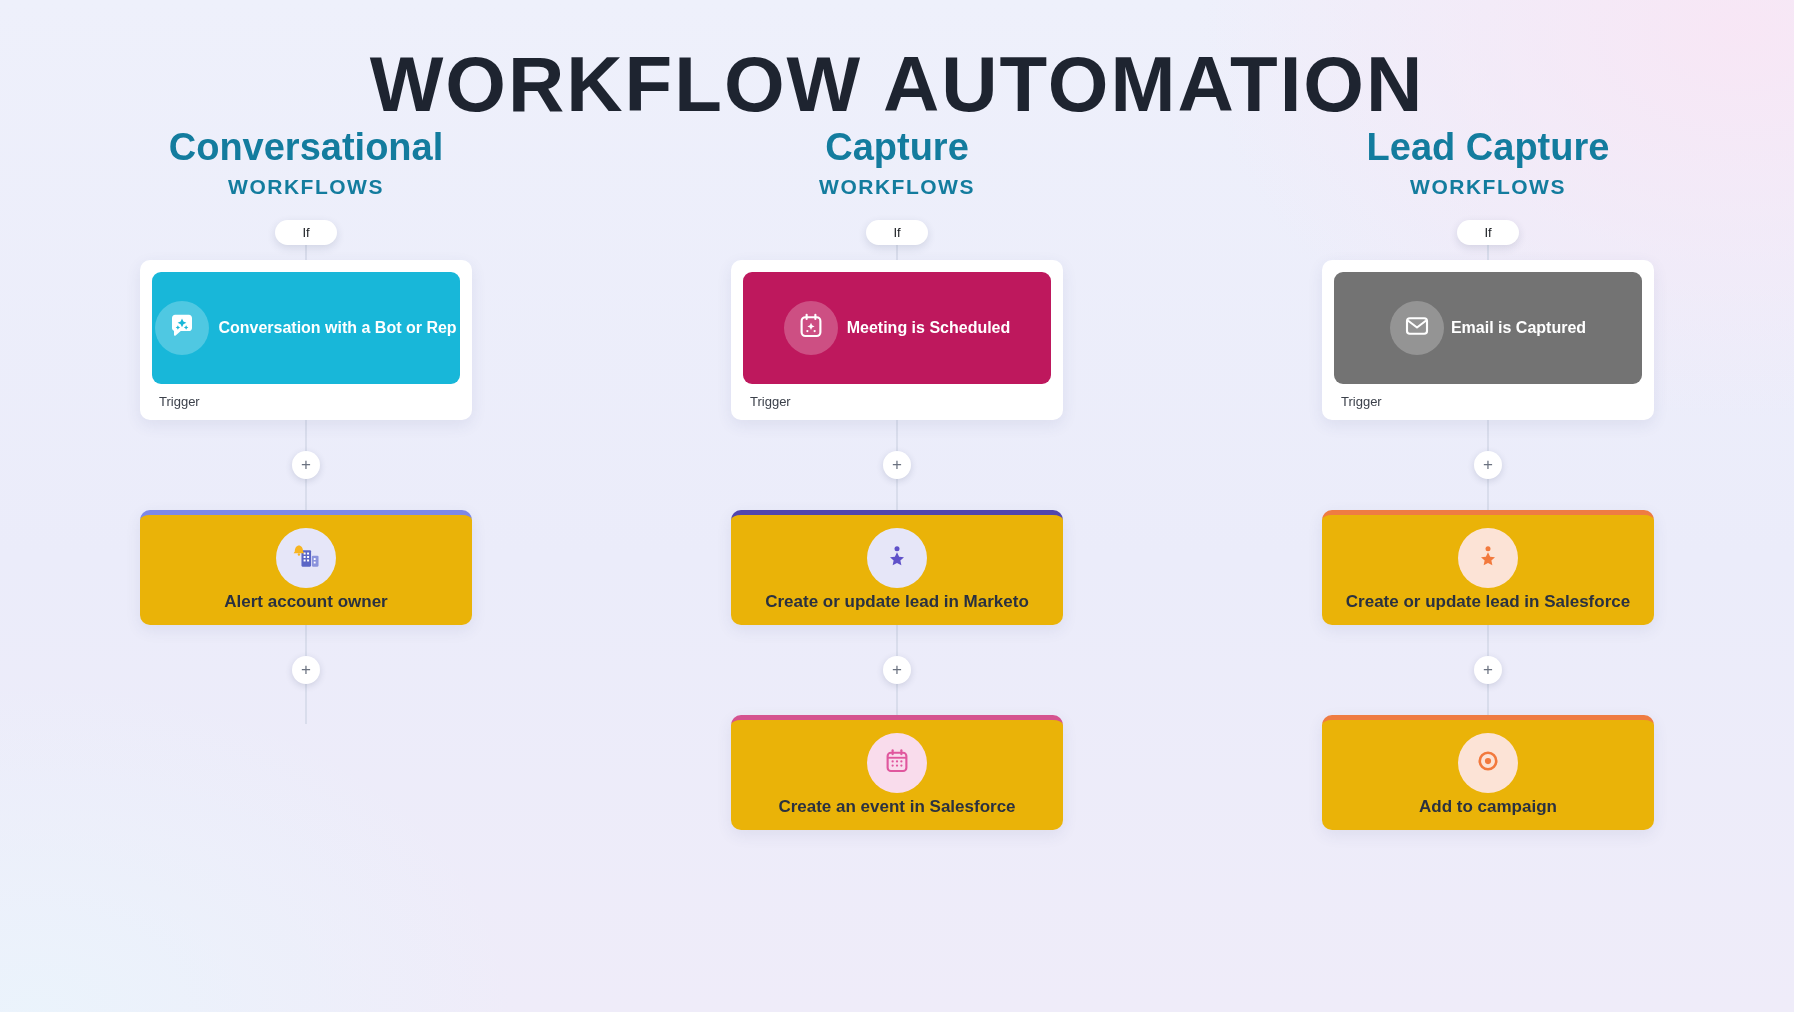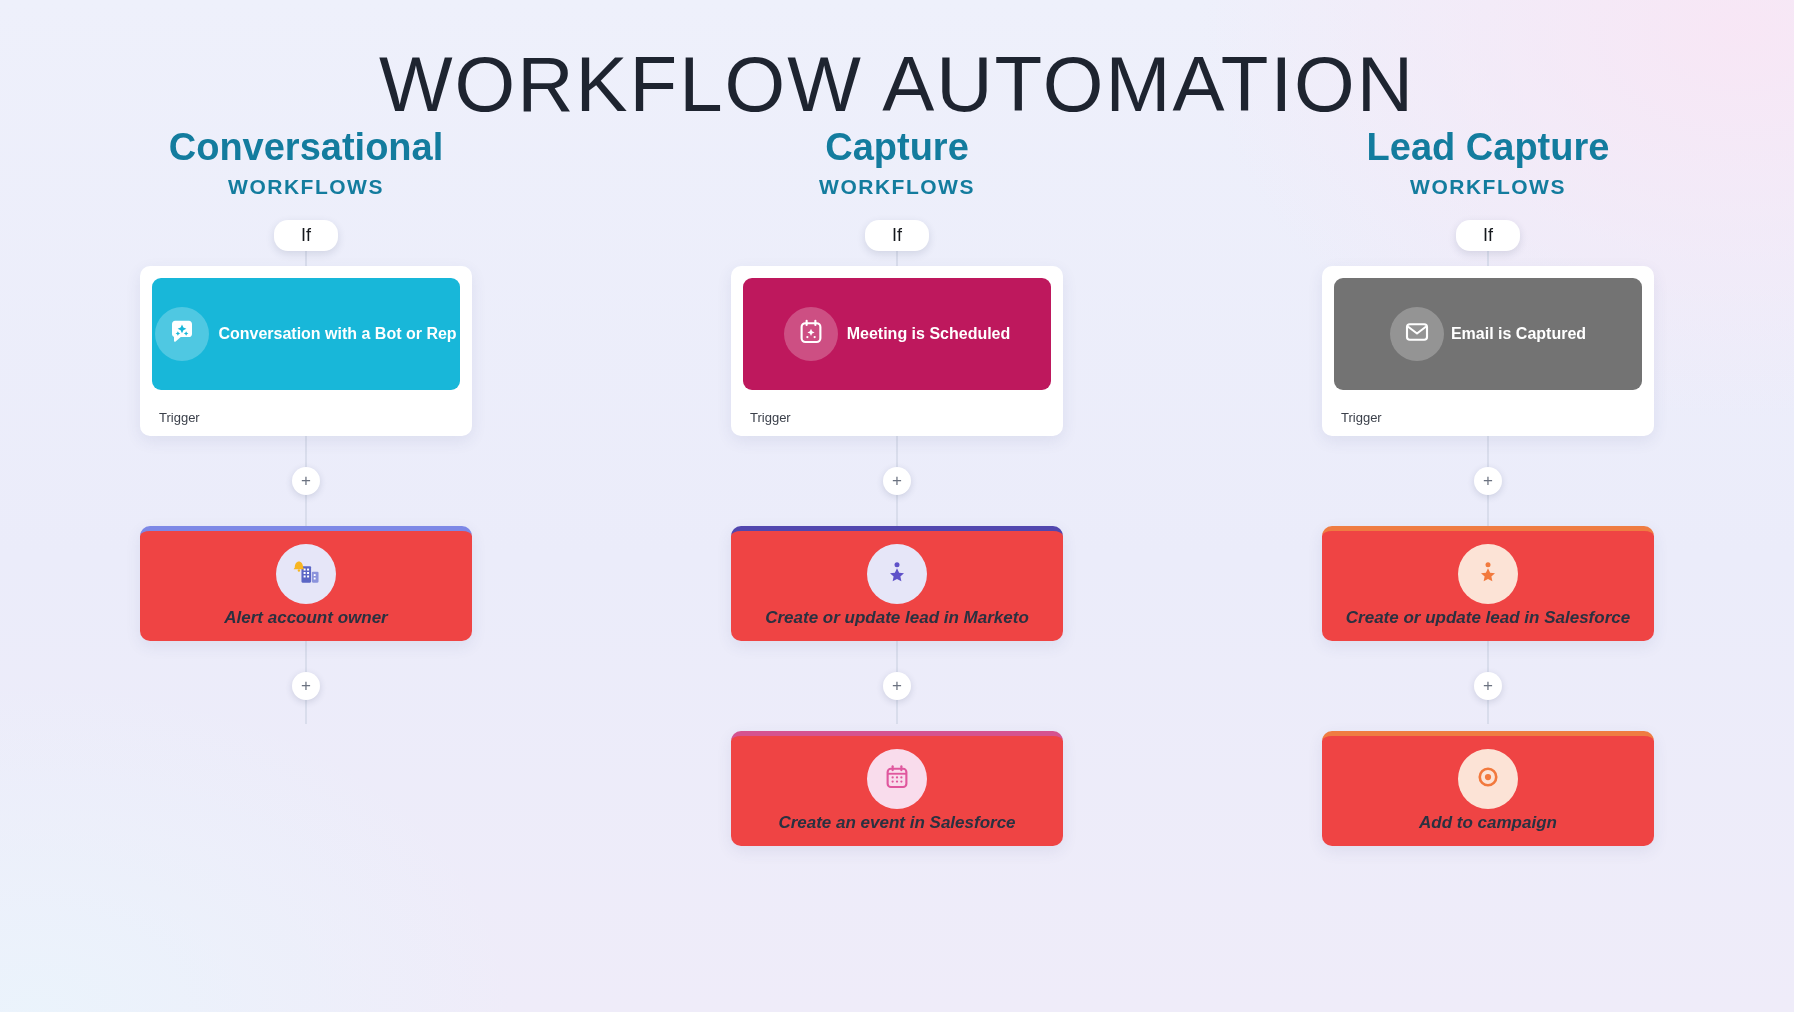--- a/index.html
+++ b/index.html
@@ -14,7 +14,7 @@
   }
   .header { text-align:center; padding-top:44px; }
   .title {
-    font-size:78px; font-weight:400; letter-spacing:2px;
+    font-size:78px; font-weight:700; letter-spacing:2px;
     color:#1e2430; line-height:1.05;
   }
   .subtitle { margin-top:13px; font-size:33px; font-weight:500; color:#157e9e; }

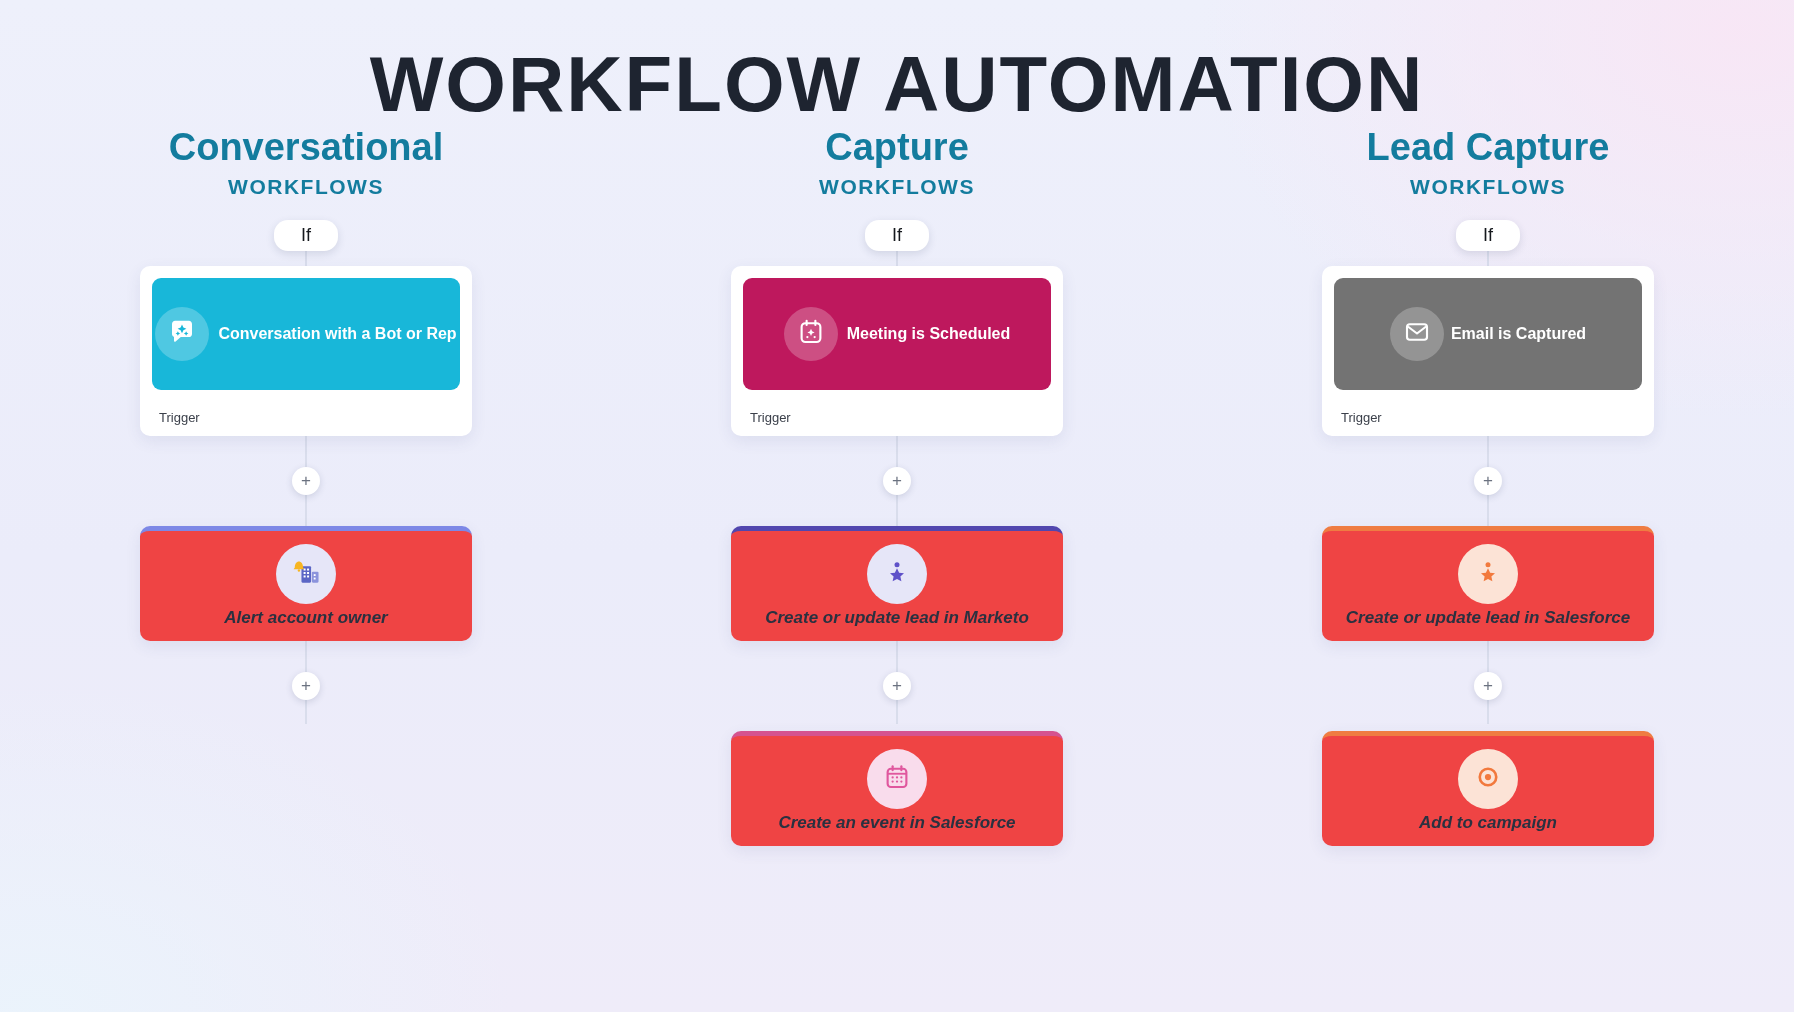--- a/index.html
+++ b/index.html
@@ -31,7 +31,7 @@
   .if-pill {
     position:relative; z-index:2; margin-top:21px;
     background:#fff; border-radius:14px; padding:5px 27px;
-    font-size:18px; font-weight:500; color:#15181d;
+    font-size:13px; font-weight:500; color:#15181d;
     box-shadow:0 3px 8px rgba(45,55,95,.14);
   }
 

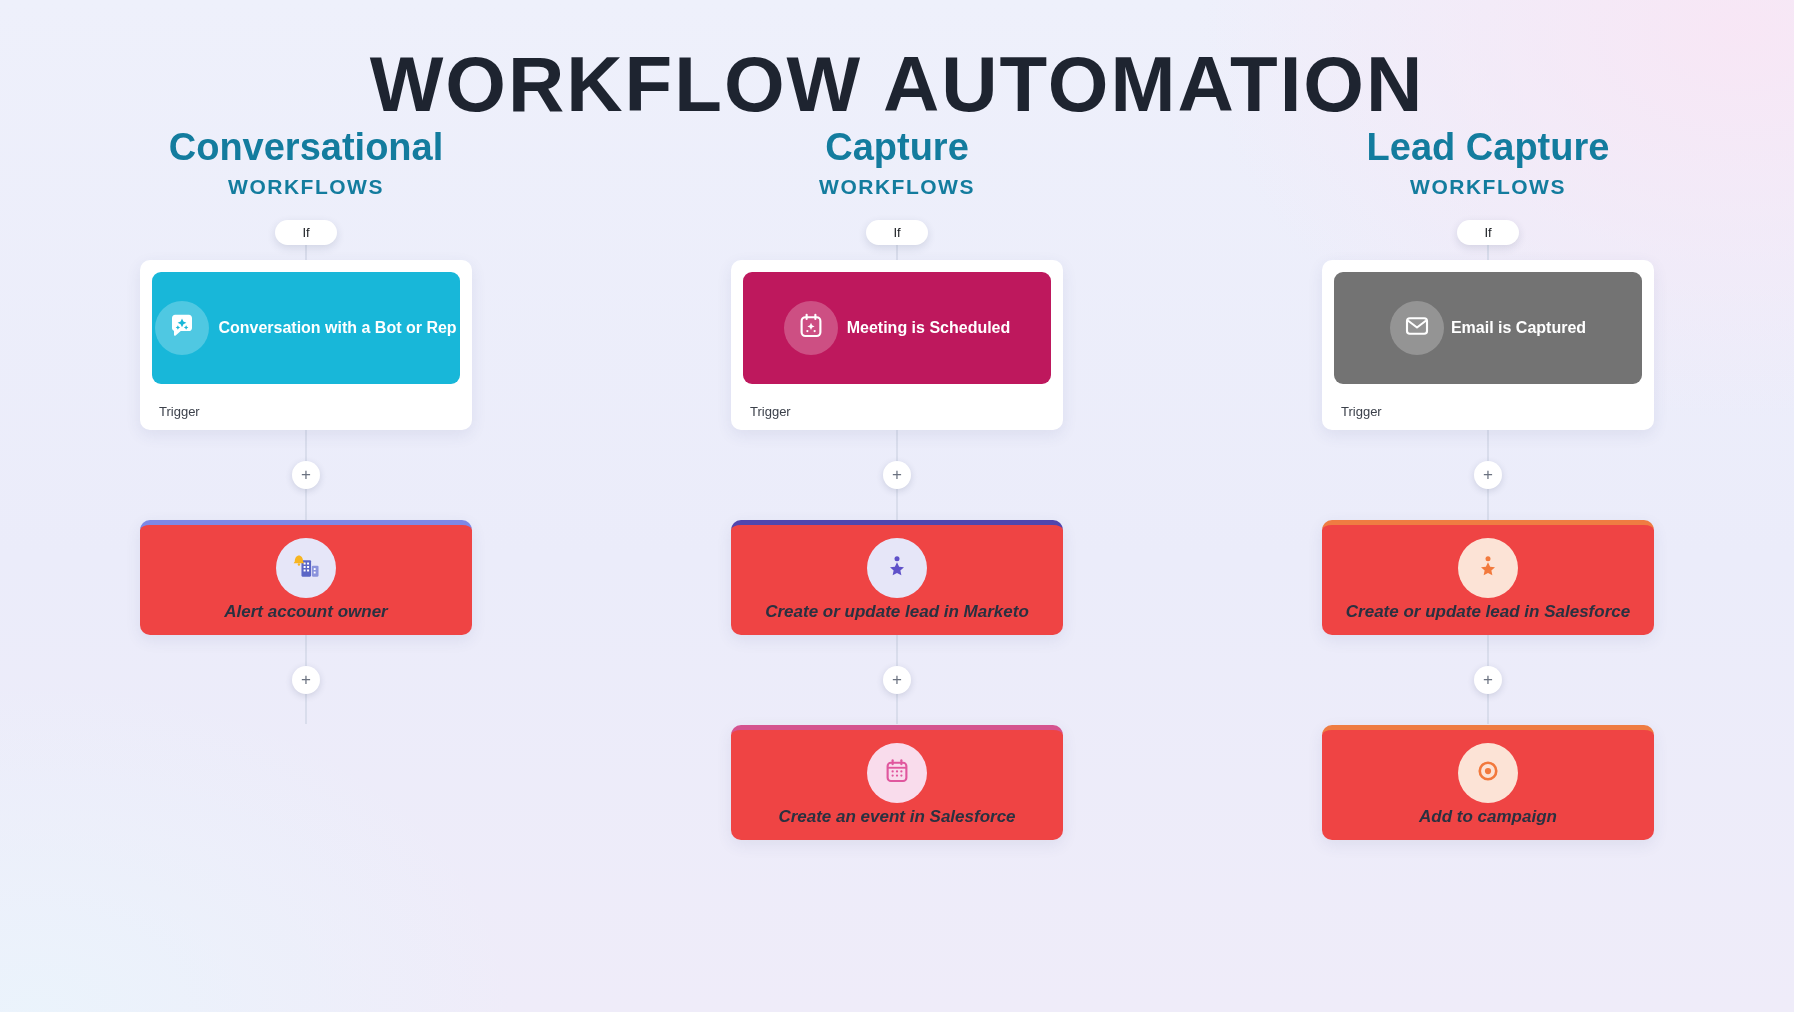--- a/index.html
+++ b/index.html
@@ -53,7 +53,7 @@
     display:flex; align-items:center; justify-content:center;
   }
   .trigger-label { color:#fff; font-weight:700; font-size:16px; }
-  .trigger-tag { text-align:left; width:100%; padding:20px 7px 11px; font-size:13px; color:#3c414b; }
+  .trigger-tag { text-align:left; width:100%; padding:10px 7px 11px; font-size:13px; color:#3c414b; }
 
   .connector-plus {
     position:relative; z-index:2; margin:31px 0;

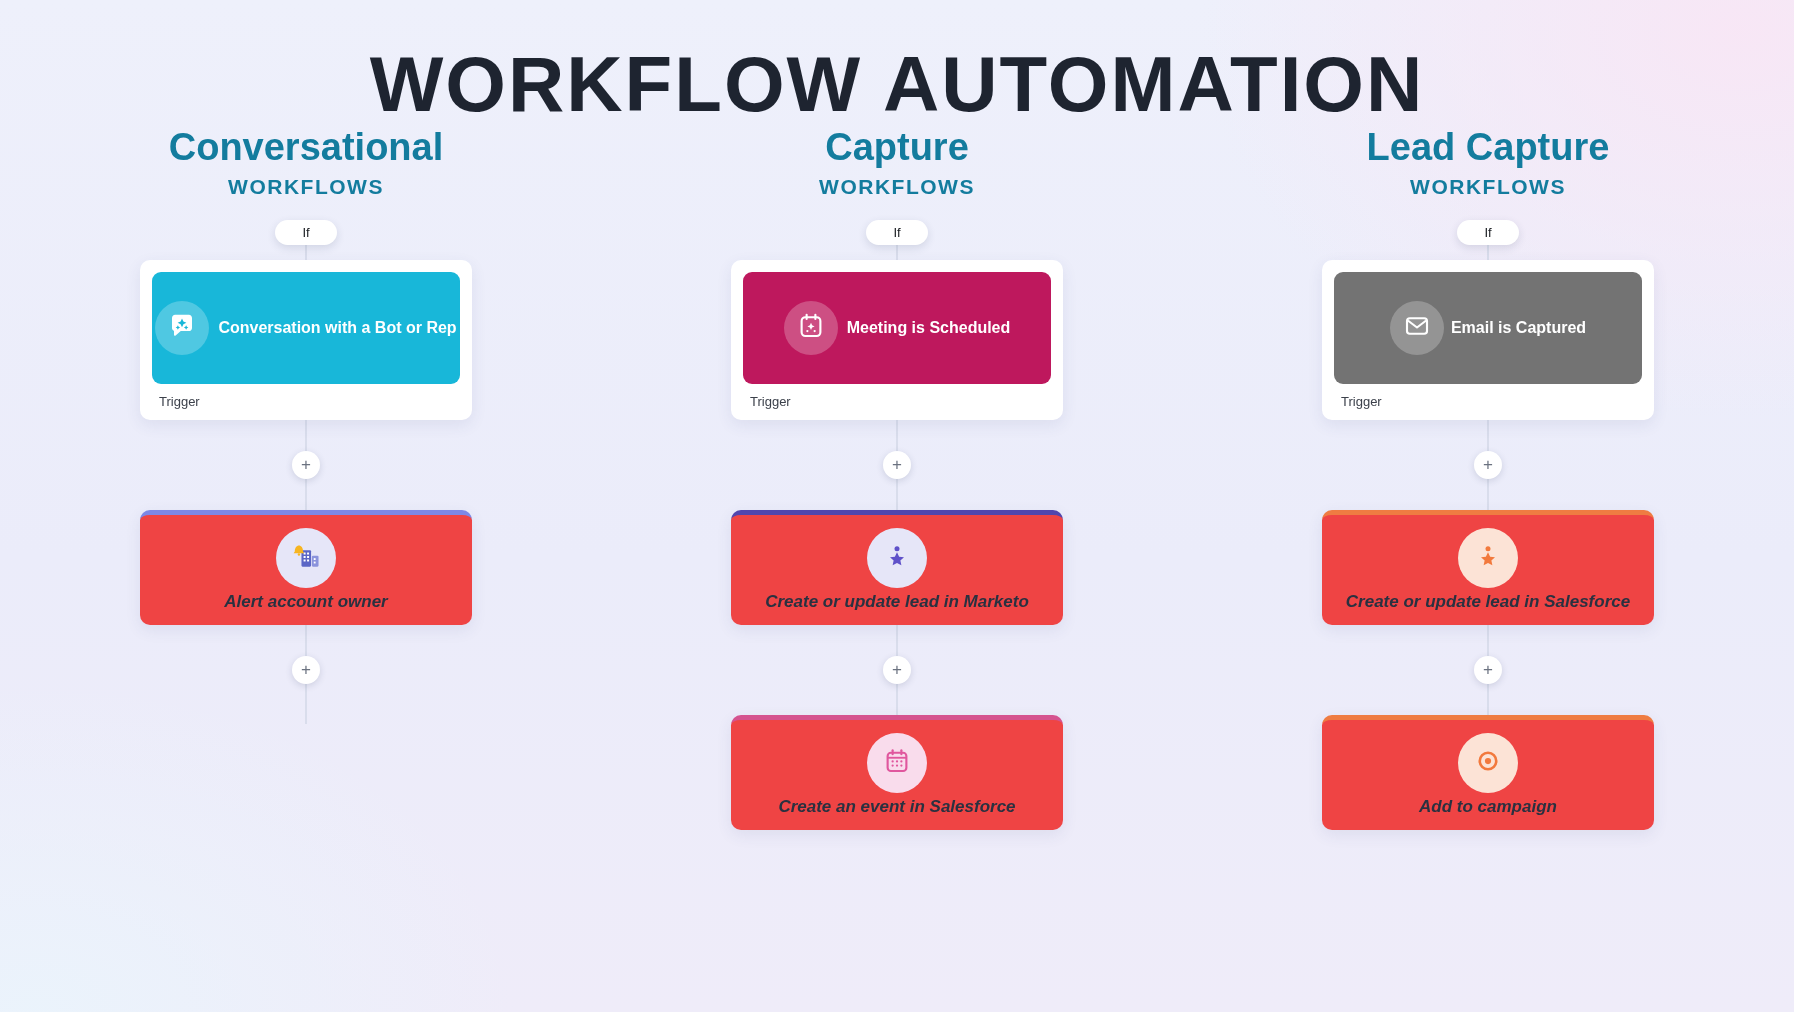--- a/index.html
+++ b/index.html
@@ -65,9 +65,9 @@
 
   .step-card {
     position:relative; z-index:1; width:332px; height:115px;
-    background:#ef4444; border-radius:10px; border-top:5px solid #888;
+    background:#eab308; border-radius:10px; border-top:5px solid #888;
     box-shadow:0 5px 16px rgba(60,70,120,.09);
-    display:flex; flex-direction:column; align-items:center; justify-content:center; gap:4px;font-style:italic;
+    display:flex; flex-direction:column; align-items:center; justify-content:center; gap:4px;
   }
   .accent-periwinkle { border-top-color:#7d88e6; }
   .accent-indigo     { border-top-color:#5146ae; }

